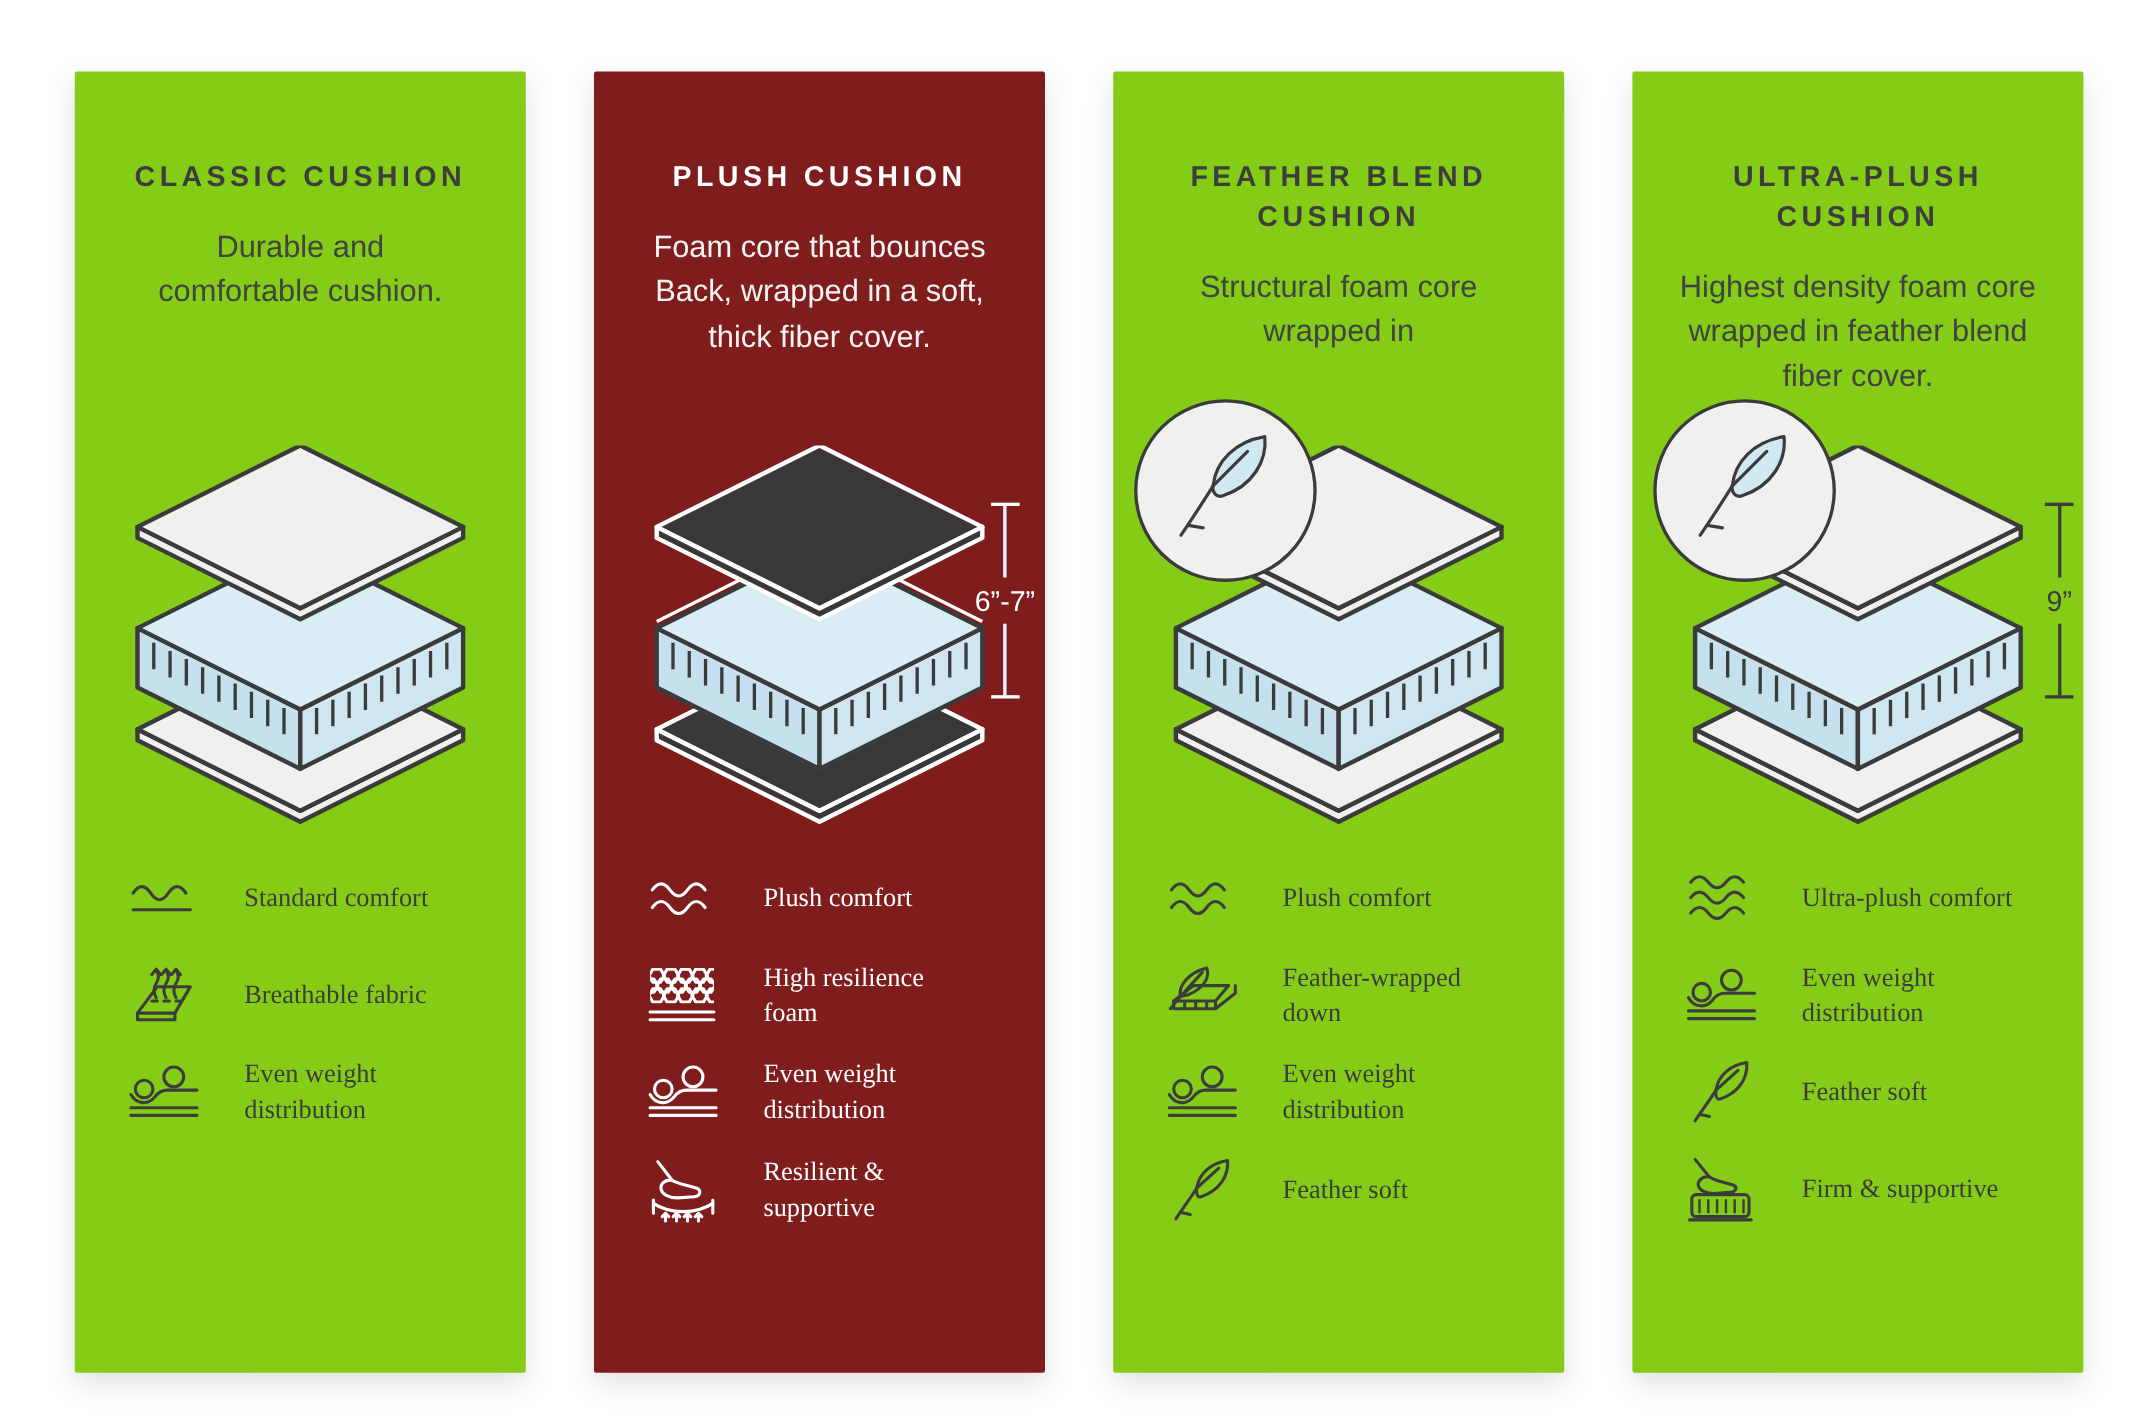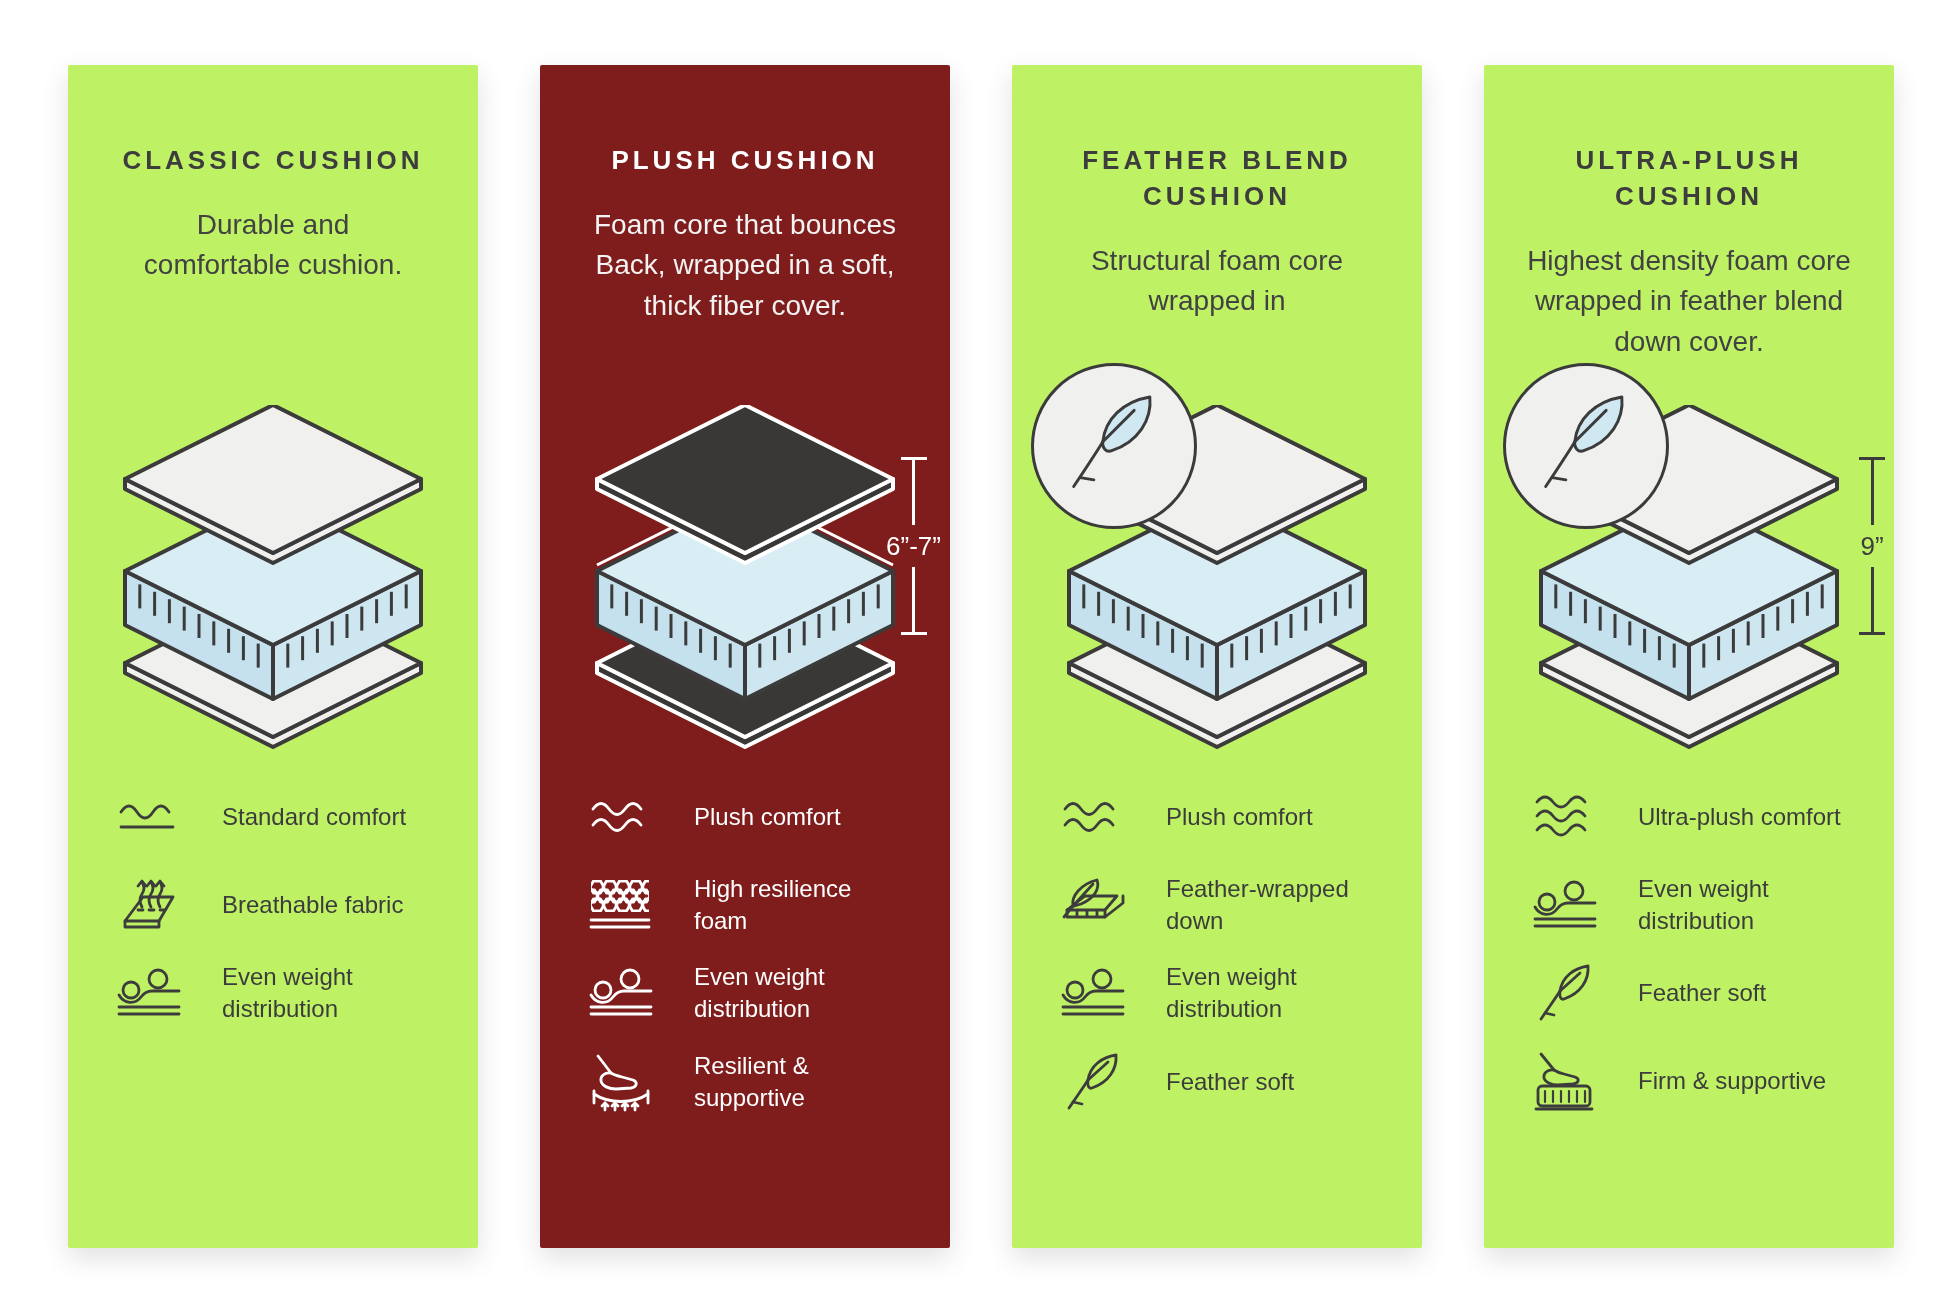--- a/index.html
+++ b/index.html
@@ -6,7 +6,7 @@
   body{width:1946px;height:1298px;background:#ffffff;font-family:"Liberation Sans",sans-serif;}
   .canvas{position:relative;width:1946px;height:1298px;background:#ffffff;overflow:hidden;}
   .columns{position:absolute;left:68px;top:65px;display:flex;gap:62px;}
-  .panel{width:410px;height:1183px;background:#bef264;border-radius:2px;
+  .panel{width:410px;height:1183px;background:#84cc16;border-radius:2px;
          box-shadow:0 10px 26px rgba(70,70,70,.16);box-sizing:border-box;
          padding-top:78px;display:flex;flex-direction:column;align-items:center;
          color:#3c3c3c;}

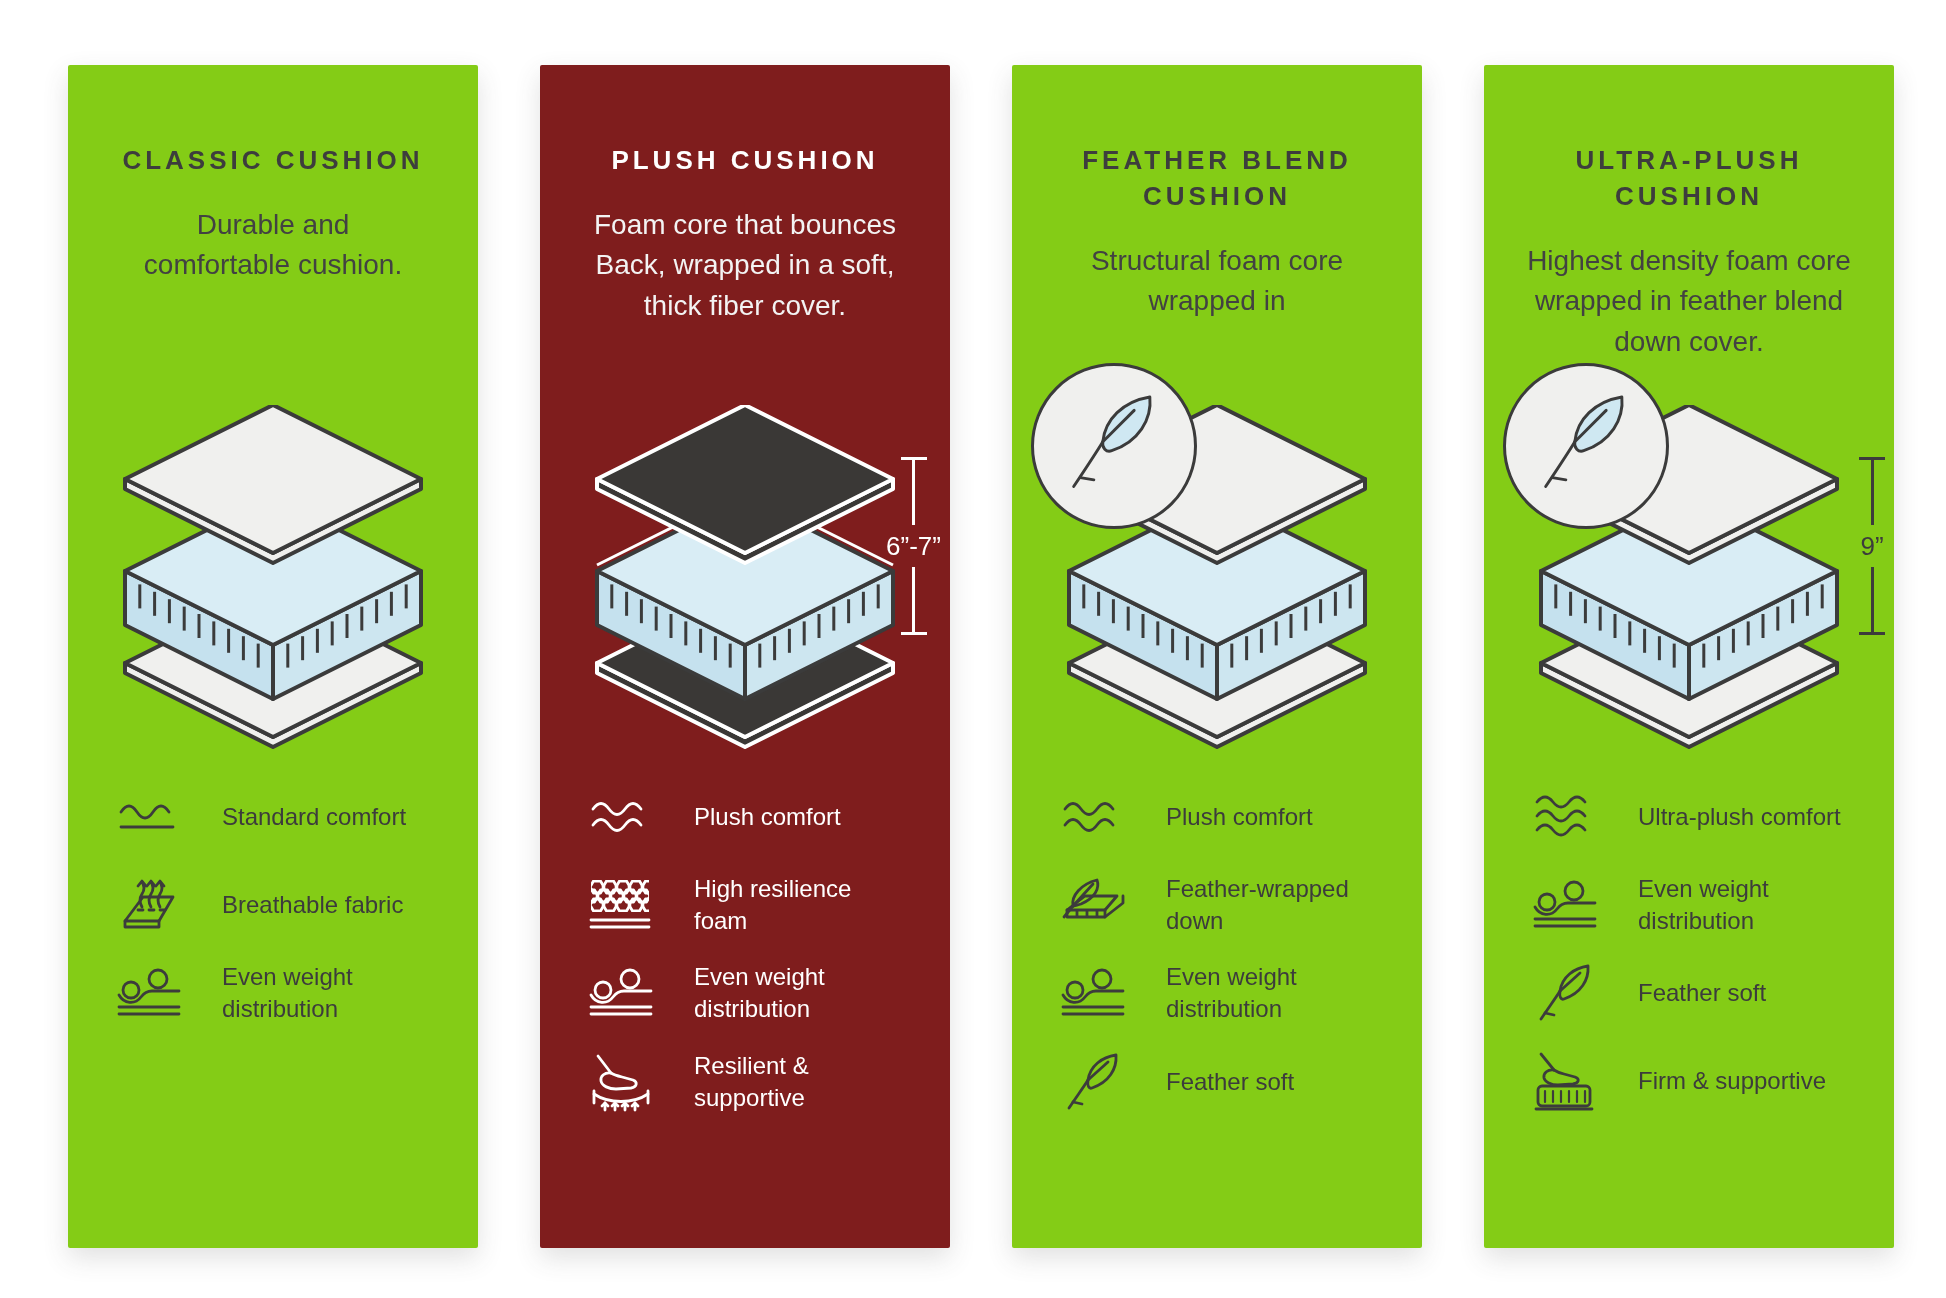--- a/index.html
+++ b/index.html
@@ -359,7 +359,7 @@
           <div class="desc">
             <div>Highest density foam core</div>
             <div>wrapped in feather blend</div>
-            <div>down cover.</div>
+            <div>fiber cover.</div>
           </div>
         </div>
         <div class="illus"><svg width="340" height="344" viewBox="0 0 340 344" fill="none">

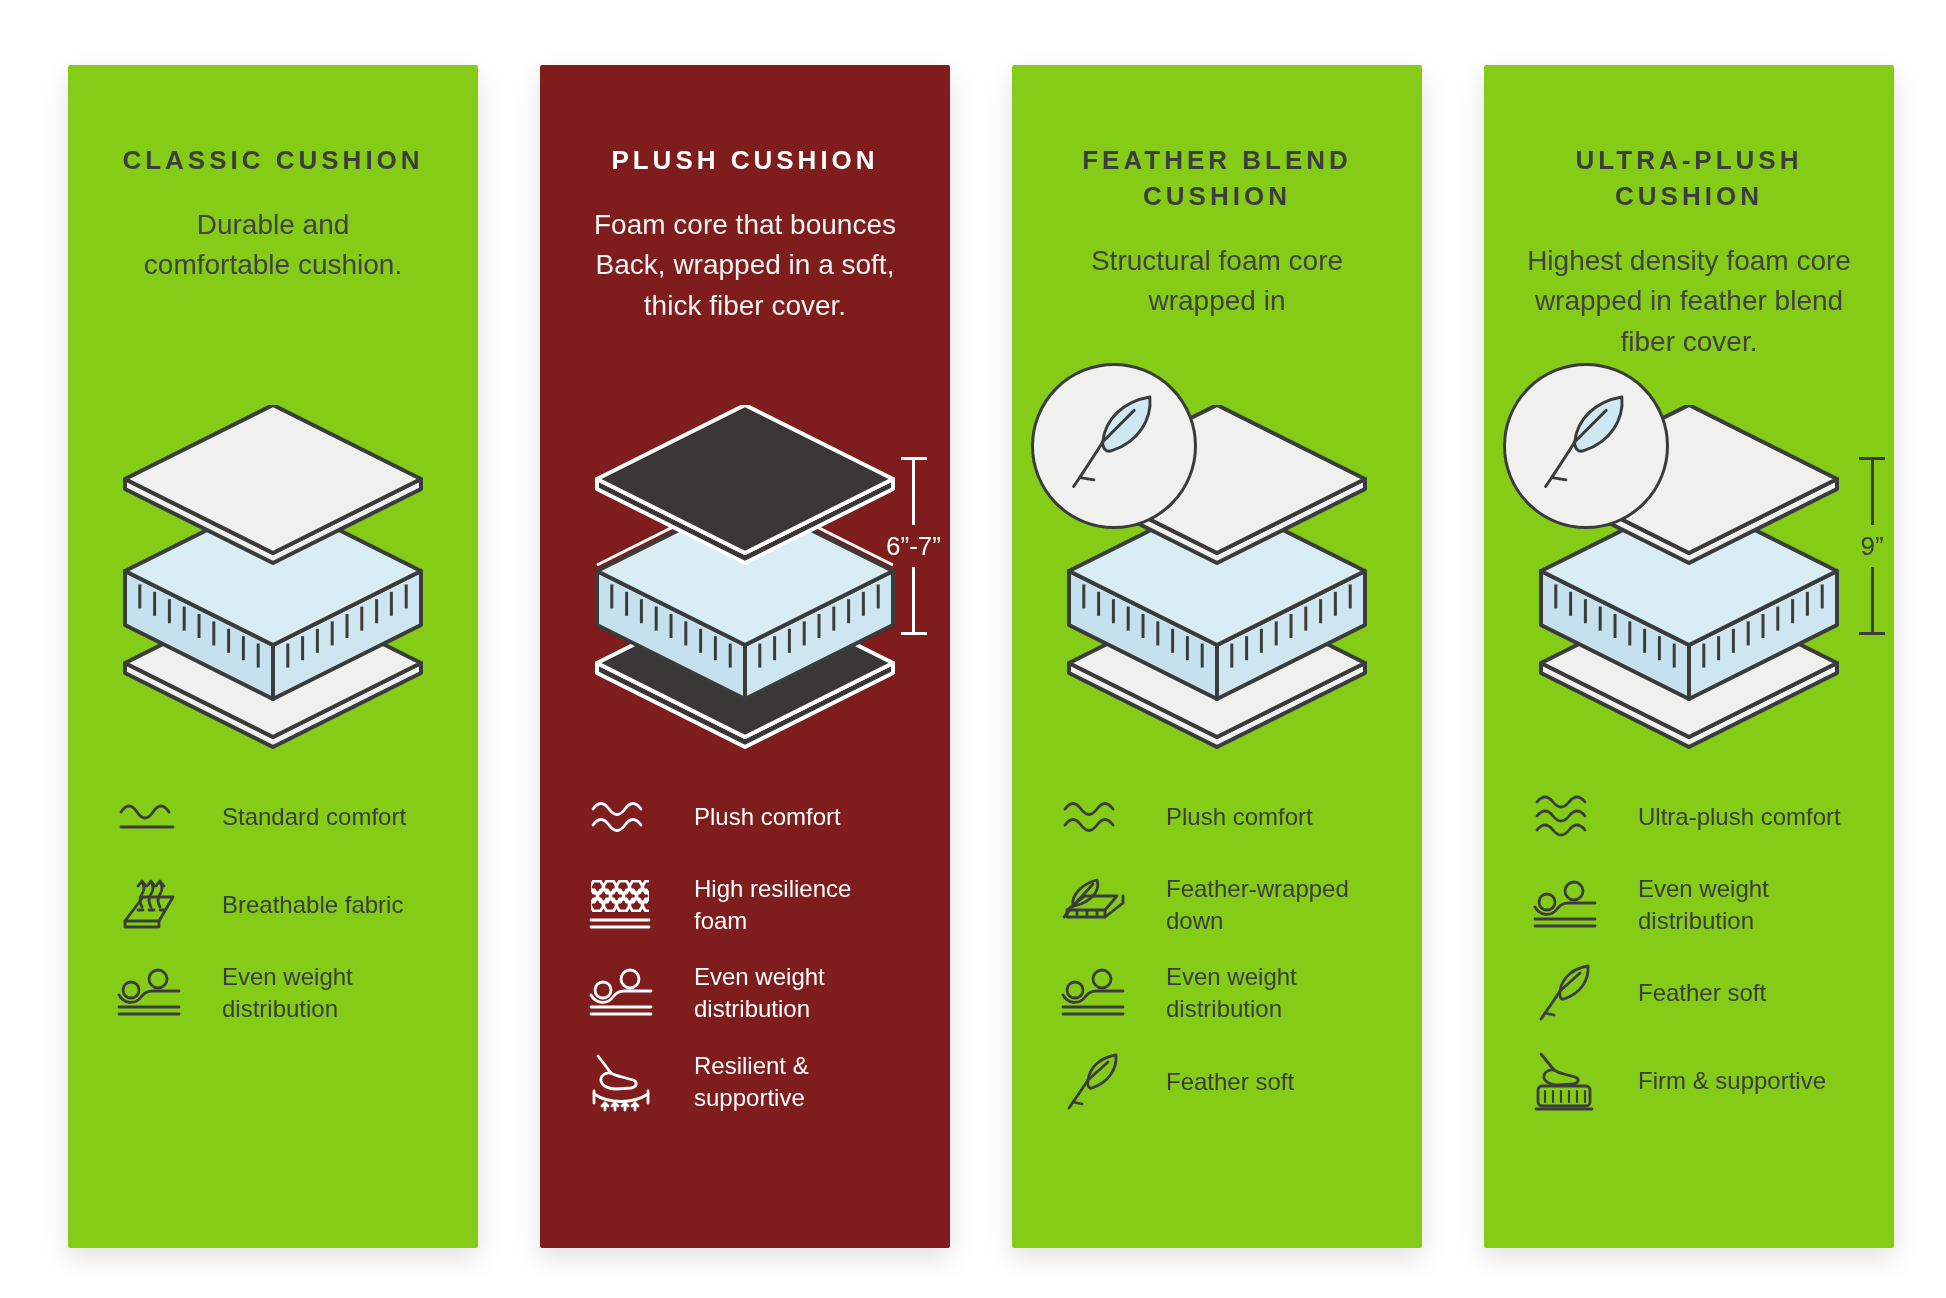--- a/index.html
+++ b/index.html
@@ -26,7 +26,7 @@
   .dim .bar{width:3px;flex:1;background:currentColor;}
   .dim .lbl{font-size:26px;line-height:1;padding:8px 0;white-space:nowrap;}
   .features{margin-top:36px;width:100%;box-sizing:border-box;padding:0 20px 0 46px;
-            display:flex;flex-direction:column;gap:24px;}
+            display:flex;flex-direction:column;gap:24px;font-family:Liberation Serif, serif;}
   .feature{display:flex;align-items:center;gap:38px;min-height:64px;}
   .ficon{width:70px;display:flex;justify-content:center;align-items:center;flex-shrink:0;}
   .flabel{font-size:24px;line-height:1.34;white-space:pre-line;color:#3c3c3c;max-width:240px;}

